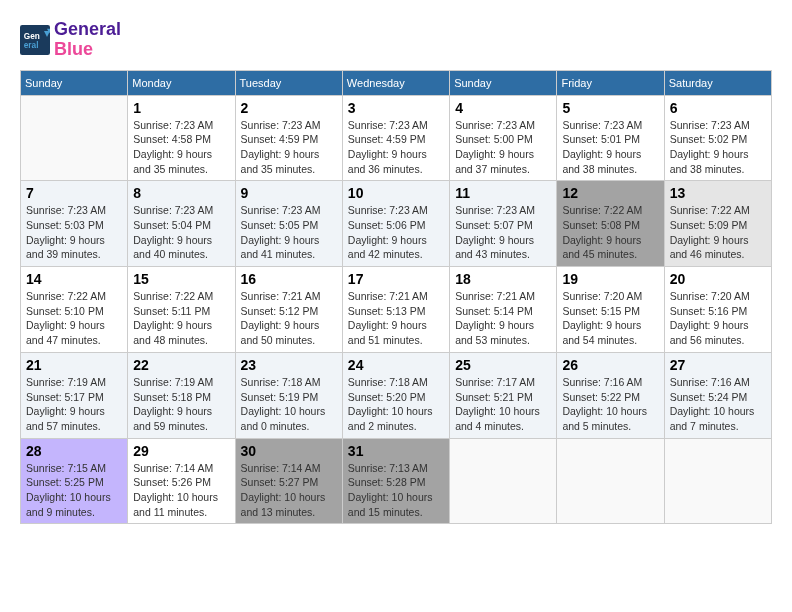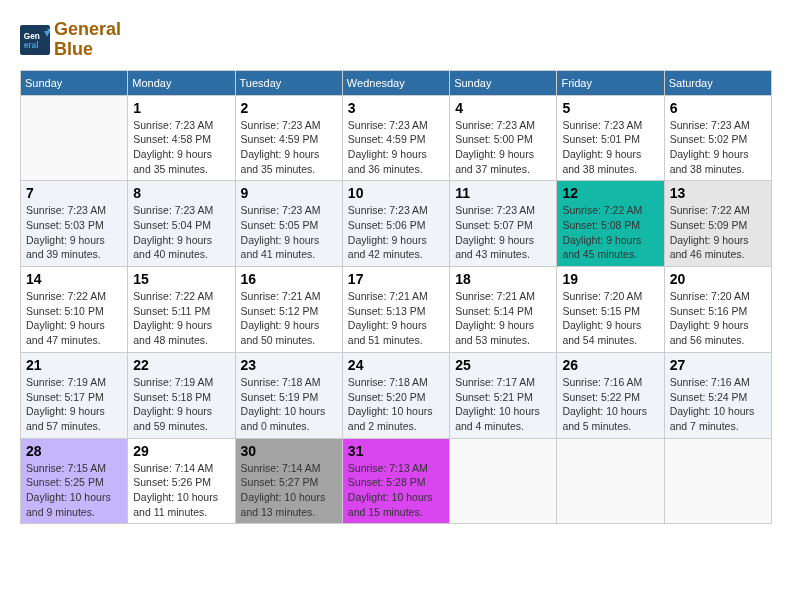--- a/index.html
+++ b/index.html
@@ -97,7 +97,7 @@
       <polygon points="36,5 42,5 39,11" fill="#4a9fd4"></polygon>
     </svg>
     <div>
-      <div style="font-size:18px;font-weight:bold;color:#a16207;line-height:1.1;">General</div>
+      <div style="font-size:18px;font-weight:bold;color:#4c1d95;line-height:1.1;">General</div>
       <div style="font-size:18px;font-weight:bold;color:#a16207;line-height:1.1;">Blue</div>
     </div>
   </div>

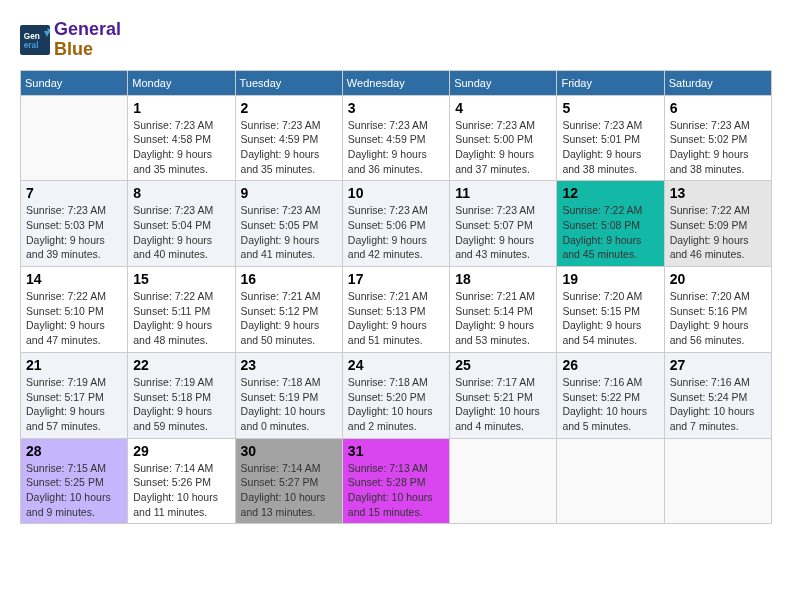--- a/index.html
+++ b/index.html
@@ -98,7 +98,7 @@
     </svg>
     <div>
       <div style="font-size:18px;font-weight:bold;color:#4c1d95;line-height:1.1;">General</div>
-      <div style="font-size:18px;font-weight:bold;color:#a16207;line-height:1.1;">Blue</div>
+      <div style="font-size:18px;font-weight:bold;color:#ec4899;line-height:1.1;">Blue</div>
     </div>
   </div>
   <div class="title-block">

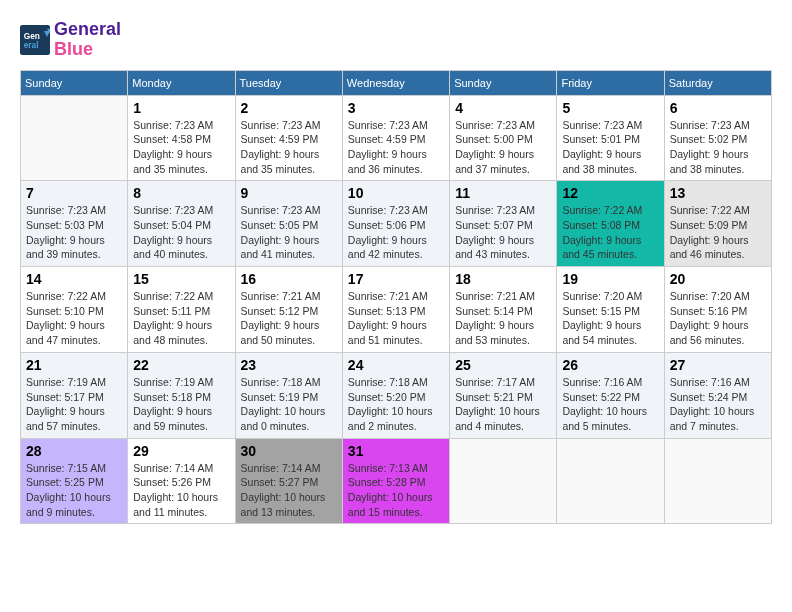--- a/index.html
+++ b/index.html
@@ -168,7 +168,7 @@
           <span class="day-number">11</span>
           <div class="day-info">Sunrise: 7:23 AM<br>Sunset: 5:07 PM<br>Daylight: 9 hours<br>and 43 minutes.</div>
         </td>
-        <td style="background-color: #14b8a6;">
+        <td style="background-color: #a3a3a3;">
           <span class="day-number">12</span>
           <div class="day-info">Sunrise: 7:22 AM<br>Sunset: 5:08 PM<br>Daylight: 9 hours<br>and 45 minutes.</div>
         </td>

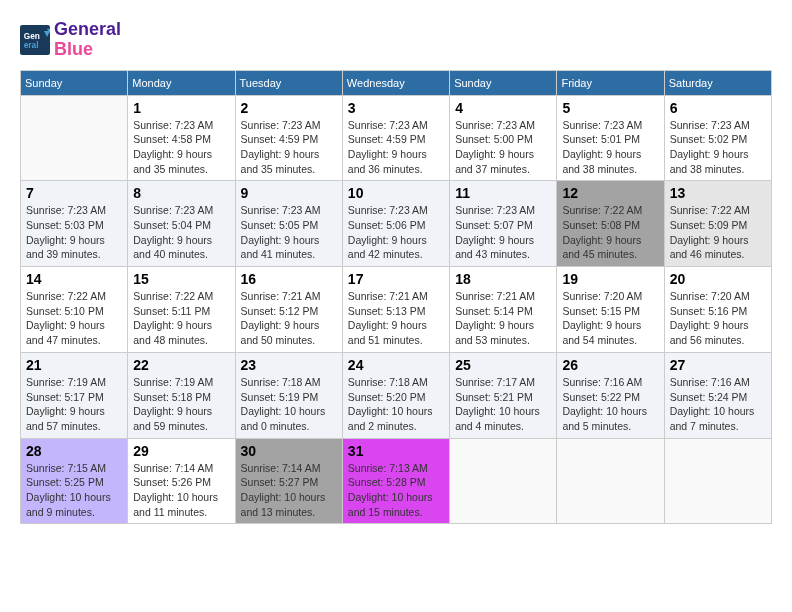--- a/index.html
+++ b/index.html
@@ -250,7 +250,7 @@
           <span class="day-number">30</span>
           <div class="day-info">Sunrise: 7:14 AM<br>Sunset: 5:27 PM<br>Daylight: 10 hours<br>and 13 minutes.</div>
         </td>
-        <td style="background-color: #d946ef; margin-left: 20px;">
+        <td style="background-color: #a3a3a3; margin-left: 20px;">
           <span class="day-number">31</span>
           <div class="day-info">Sunrise: 7:13 AM<br>Sunset: 5:28 PM<br>Daylight: 10 hours<br>and 15 minutes.</div>
         </td>

